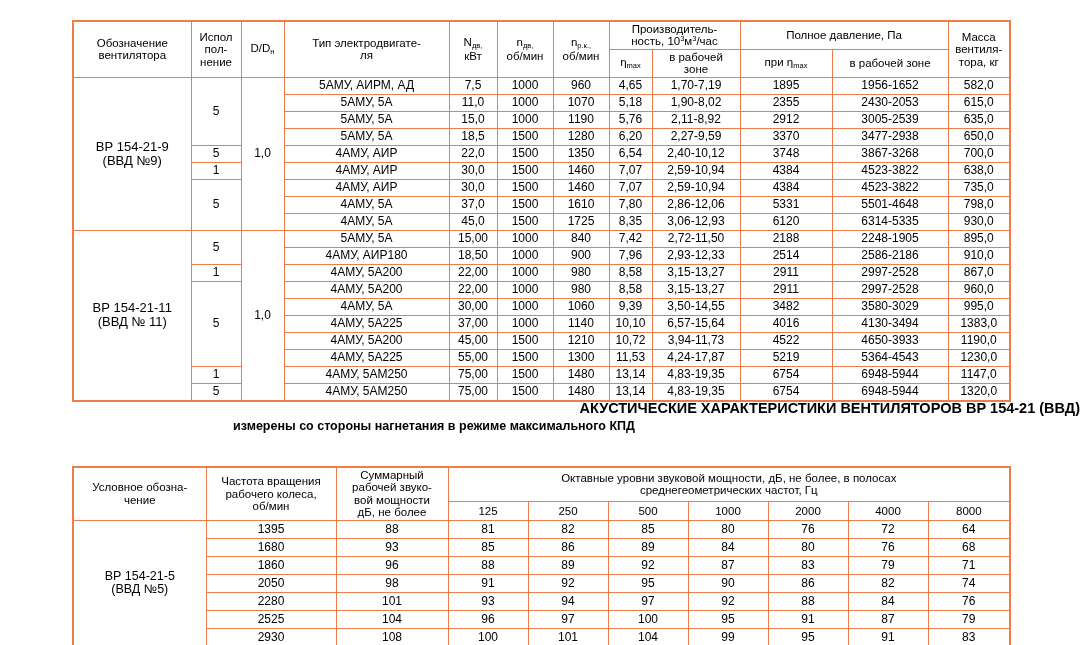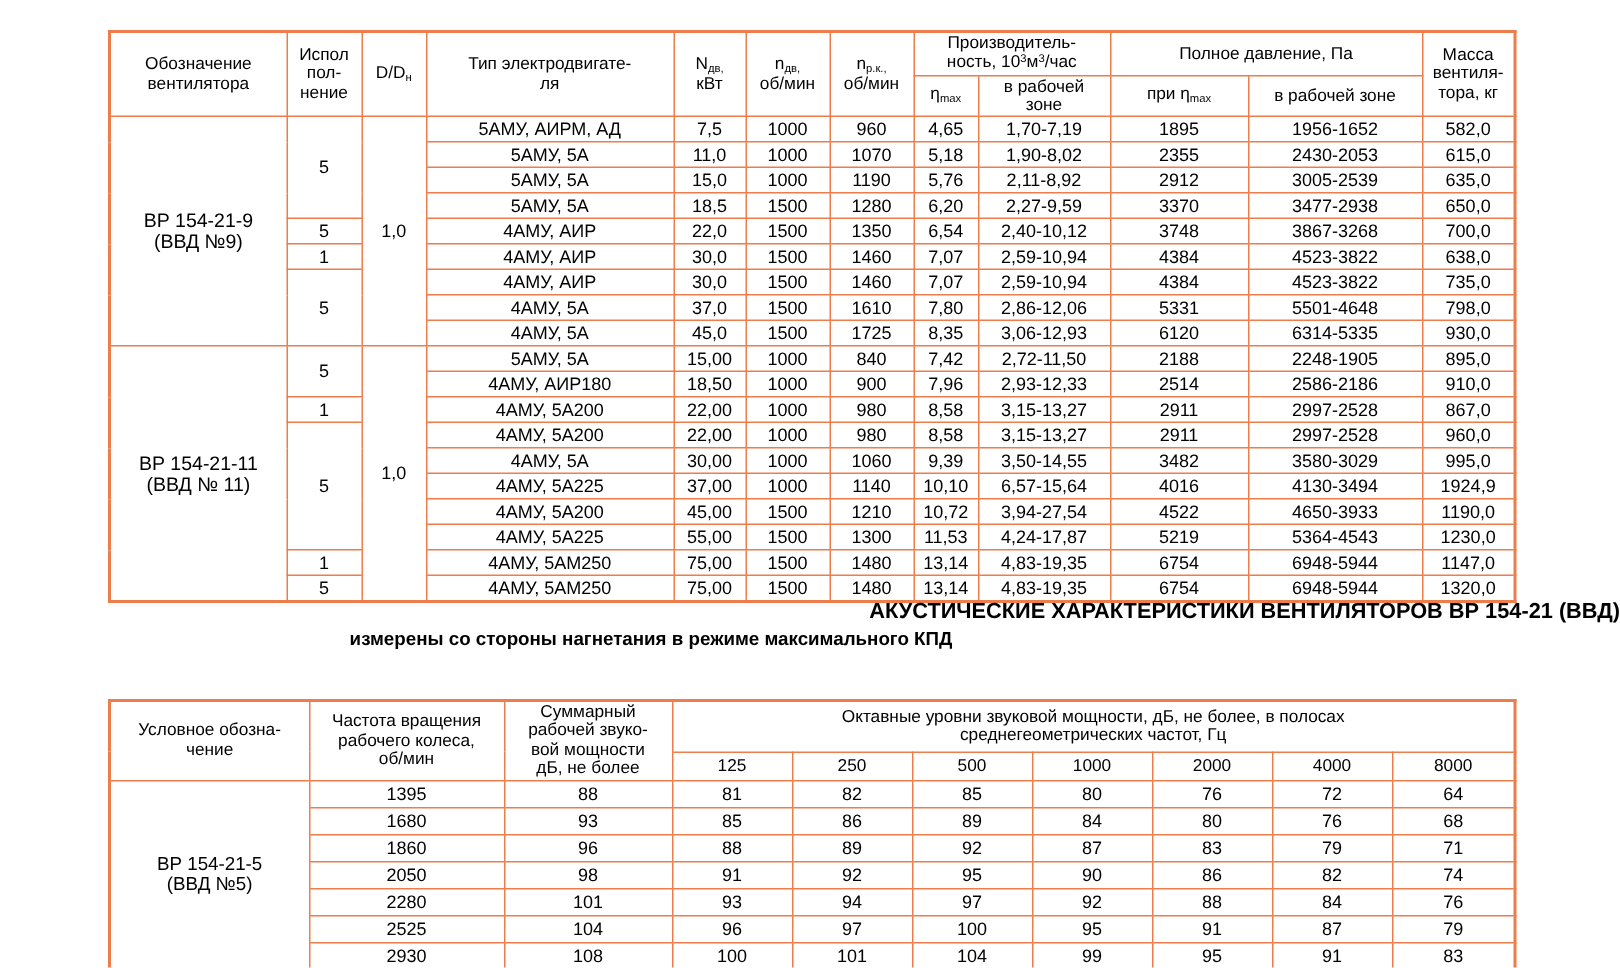--- a/index.html
+++ b/index.html
@@ -314,7 +314,7 @@
             <td>6,57-15,64</td>
             <td>4016</td>
             <td>4130-3494</td>
-            <td>1924,9</td>
+            <td>1383,0</td>
           </tr>
           <tr>
             <td>4АМУ, 5А200</td>

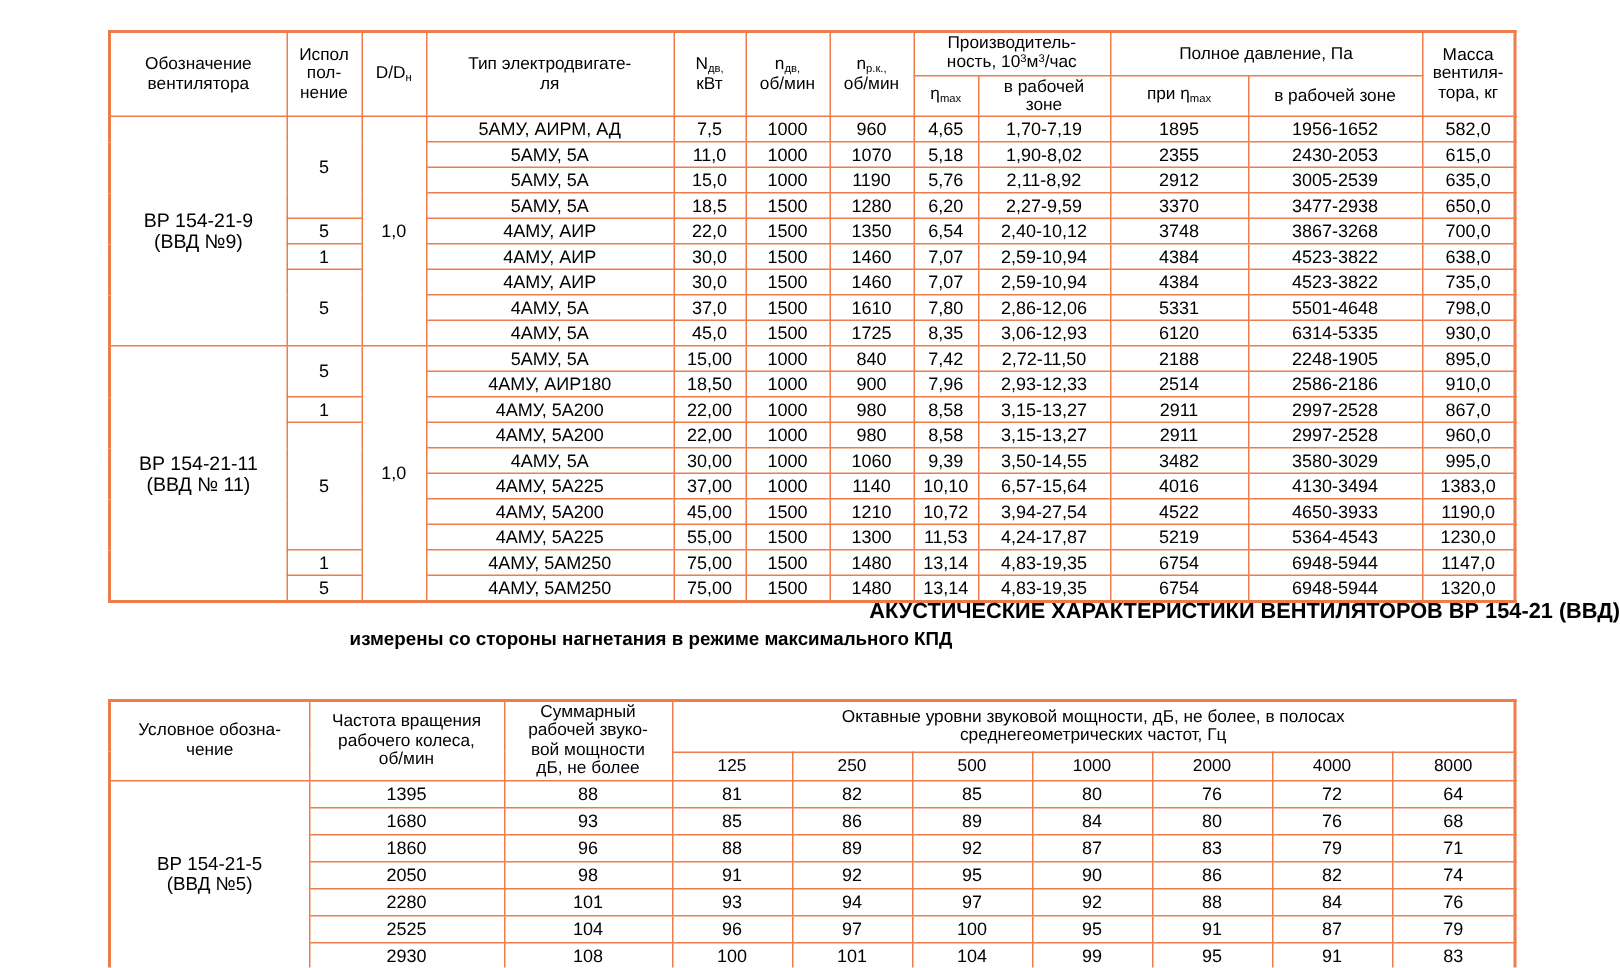--- a/index.html
+++ b/index.html
@@ -322,7 +322,7 @@
             <td>1500</td>
             <td>1210</td>
             <td>10,72</td>
-            <td>3,94-27,54</td>
+            <td>3,94-11,73</td>
             <td>4522</td>
             <td>4650-3933</td>
             <td>1190,0</td>

